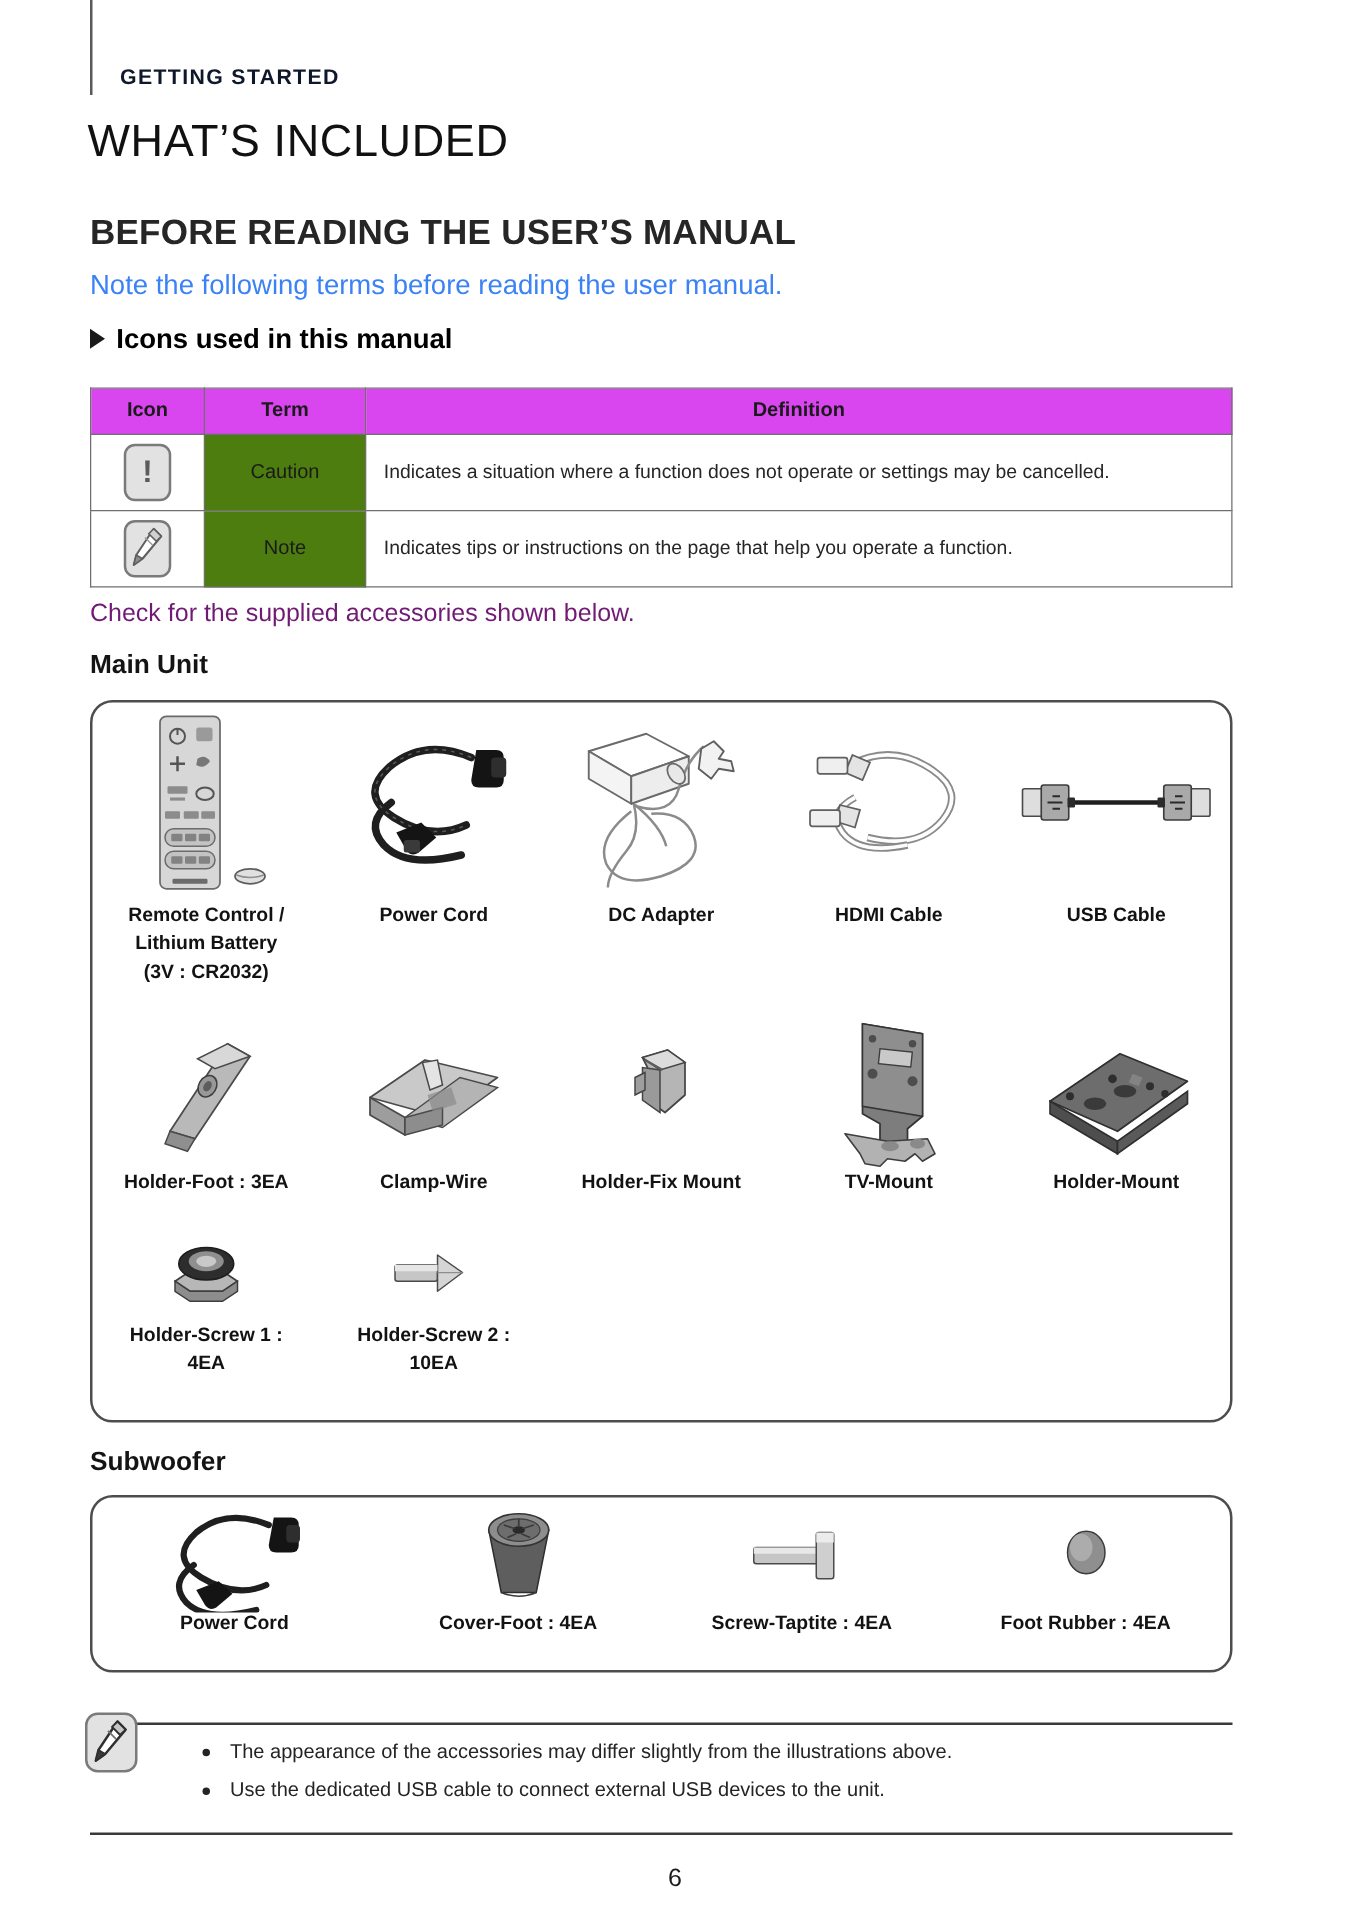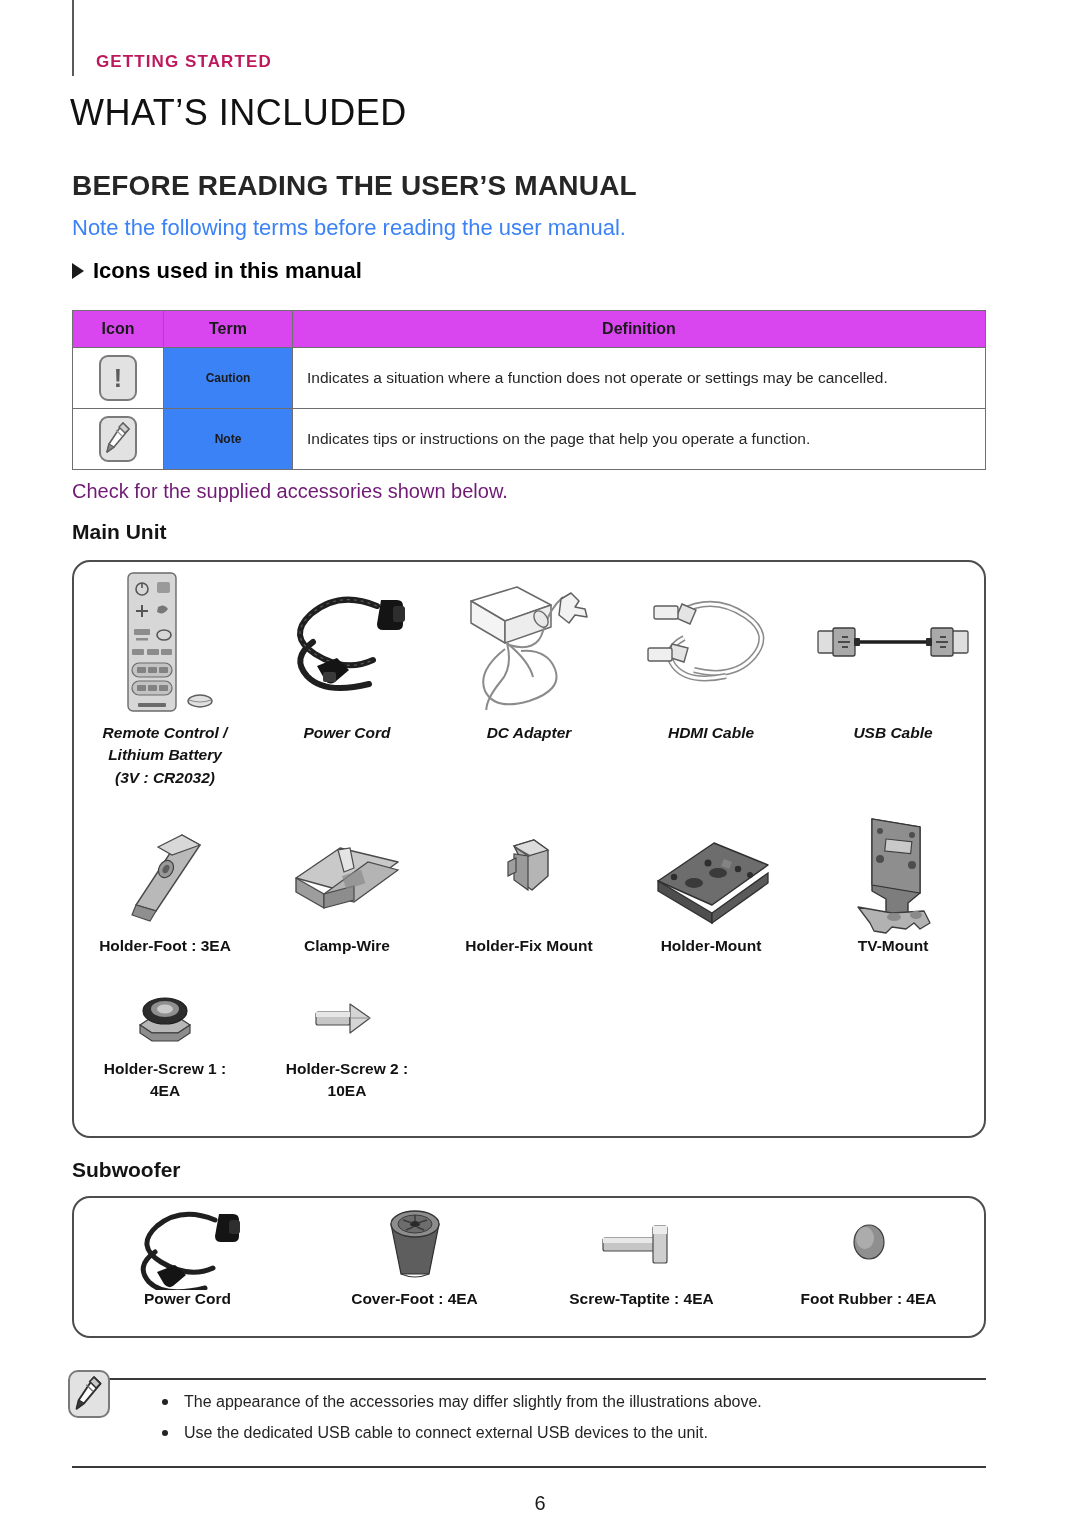--- a/index.html
+++ b/index.html
@@ -32,7 +32,7 @@
     font-size: 17px;
     font-weight: bold;
     letter-spacing: 1.1px;
-    color: #be185d;
+    color: #0f172a;
   }
   .chapter-title {
     position: absolute;

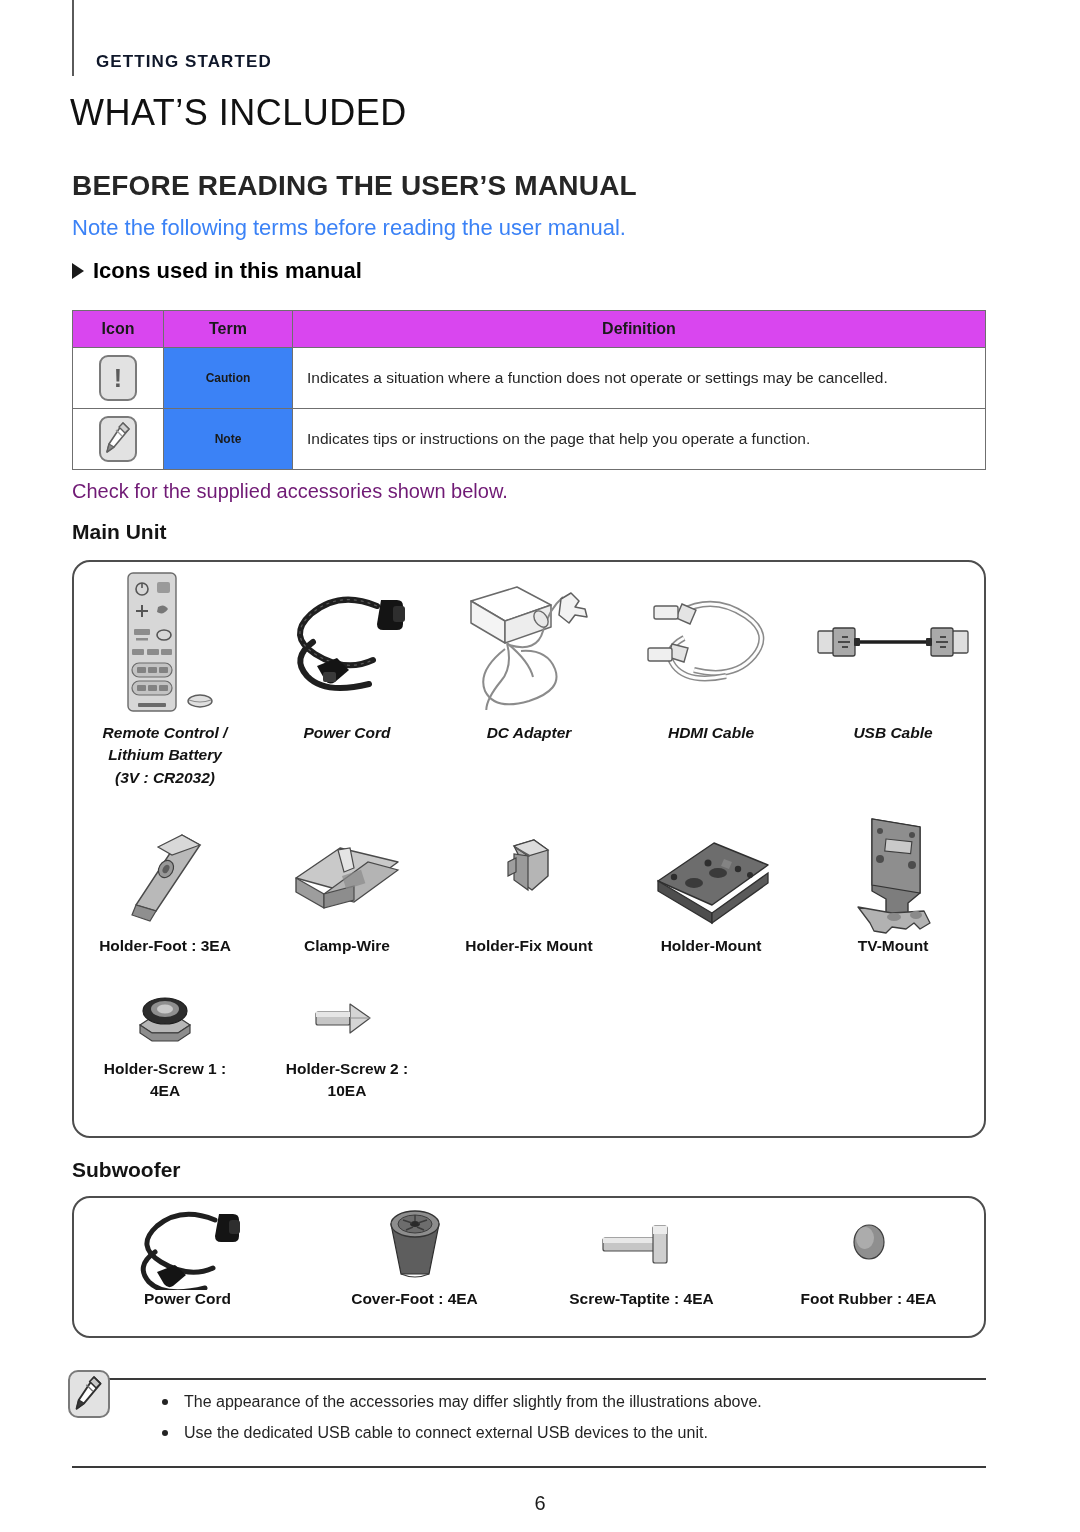--- a/index.html
+++ b/index.html
@@ -114,9 +114,9 @@
   .cell-term {
     text-align: center;
     vertical-align: middle;
-    font-size: 12px;
-    font-weight: bold;
-    background: #3b82f6;
+    font-size: 16px;
+    font-weight: normal;
+    background: #4d7c0f;
   }
   .cell-def {
     padding-left: 14px;

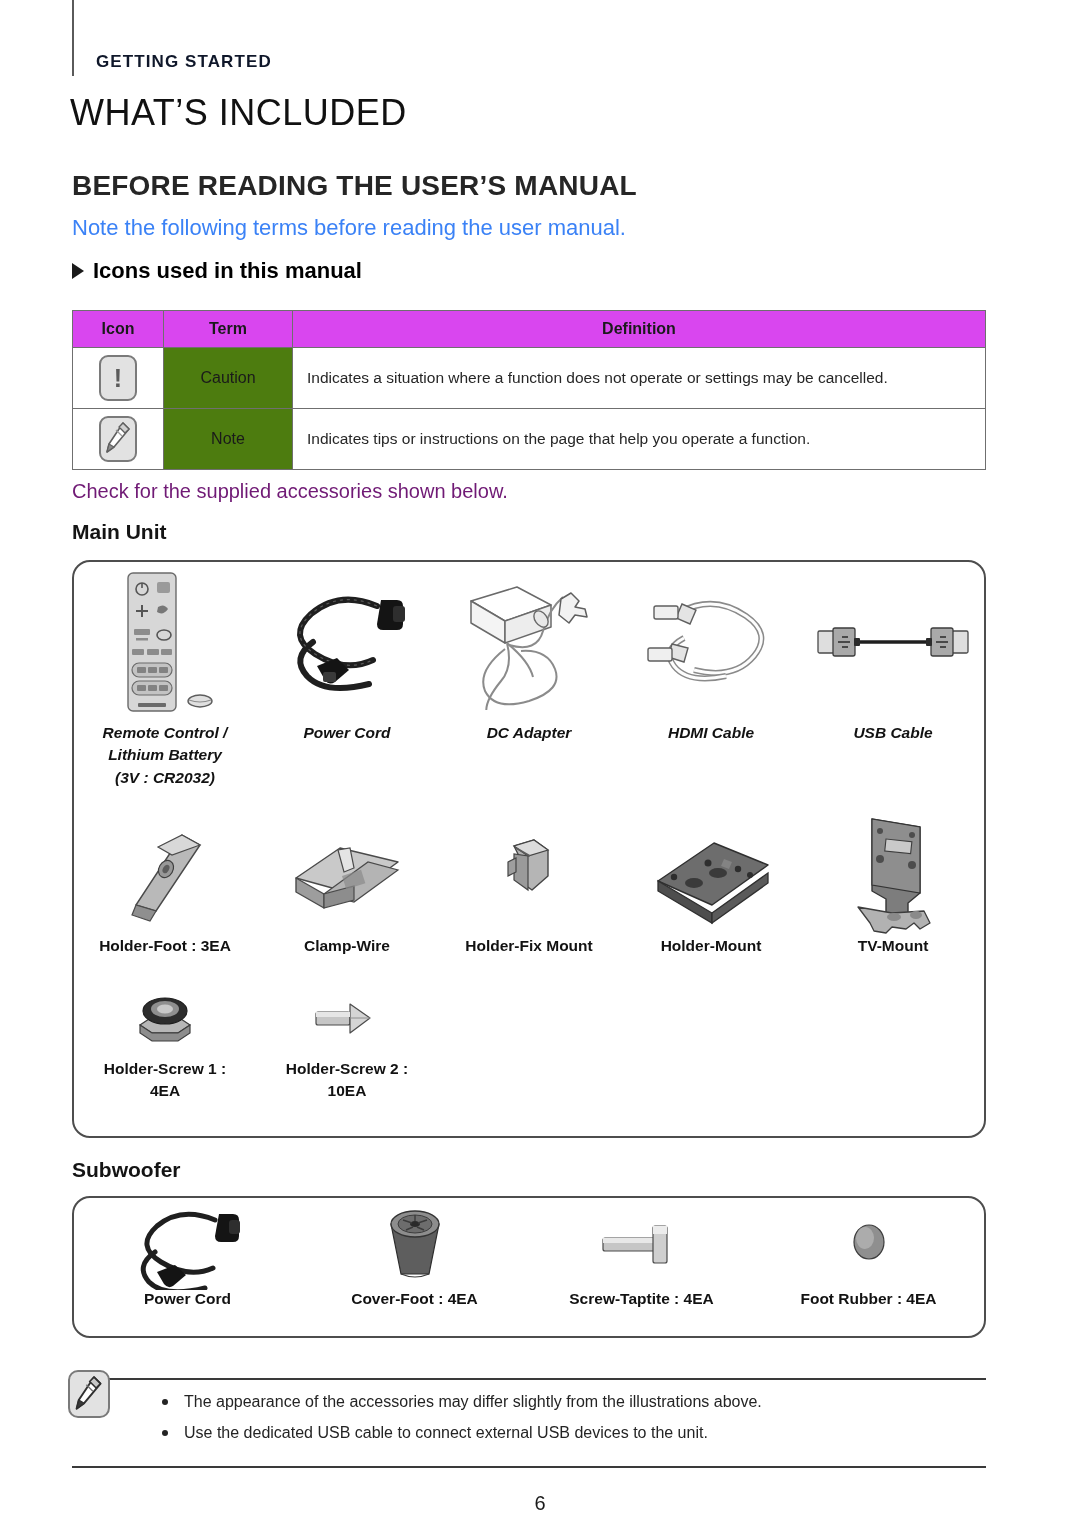--- a/index.html
+++ b/index.html
@@ -199,7 +199,7 @@
   }
 
   
-  .row1 { left: 74px; top: 566px; width: 910px; font-style: italic; }
+  .row1 { left: 74px; top: 566px; width: 910px; }
   .row1 .acc-cell { width: 182px; }
   .row1 .acc-art { height: 152px; }
   .row1 .acc-label { height: 72px; padding-top: 4px; }

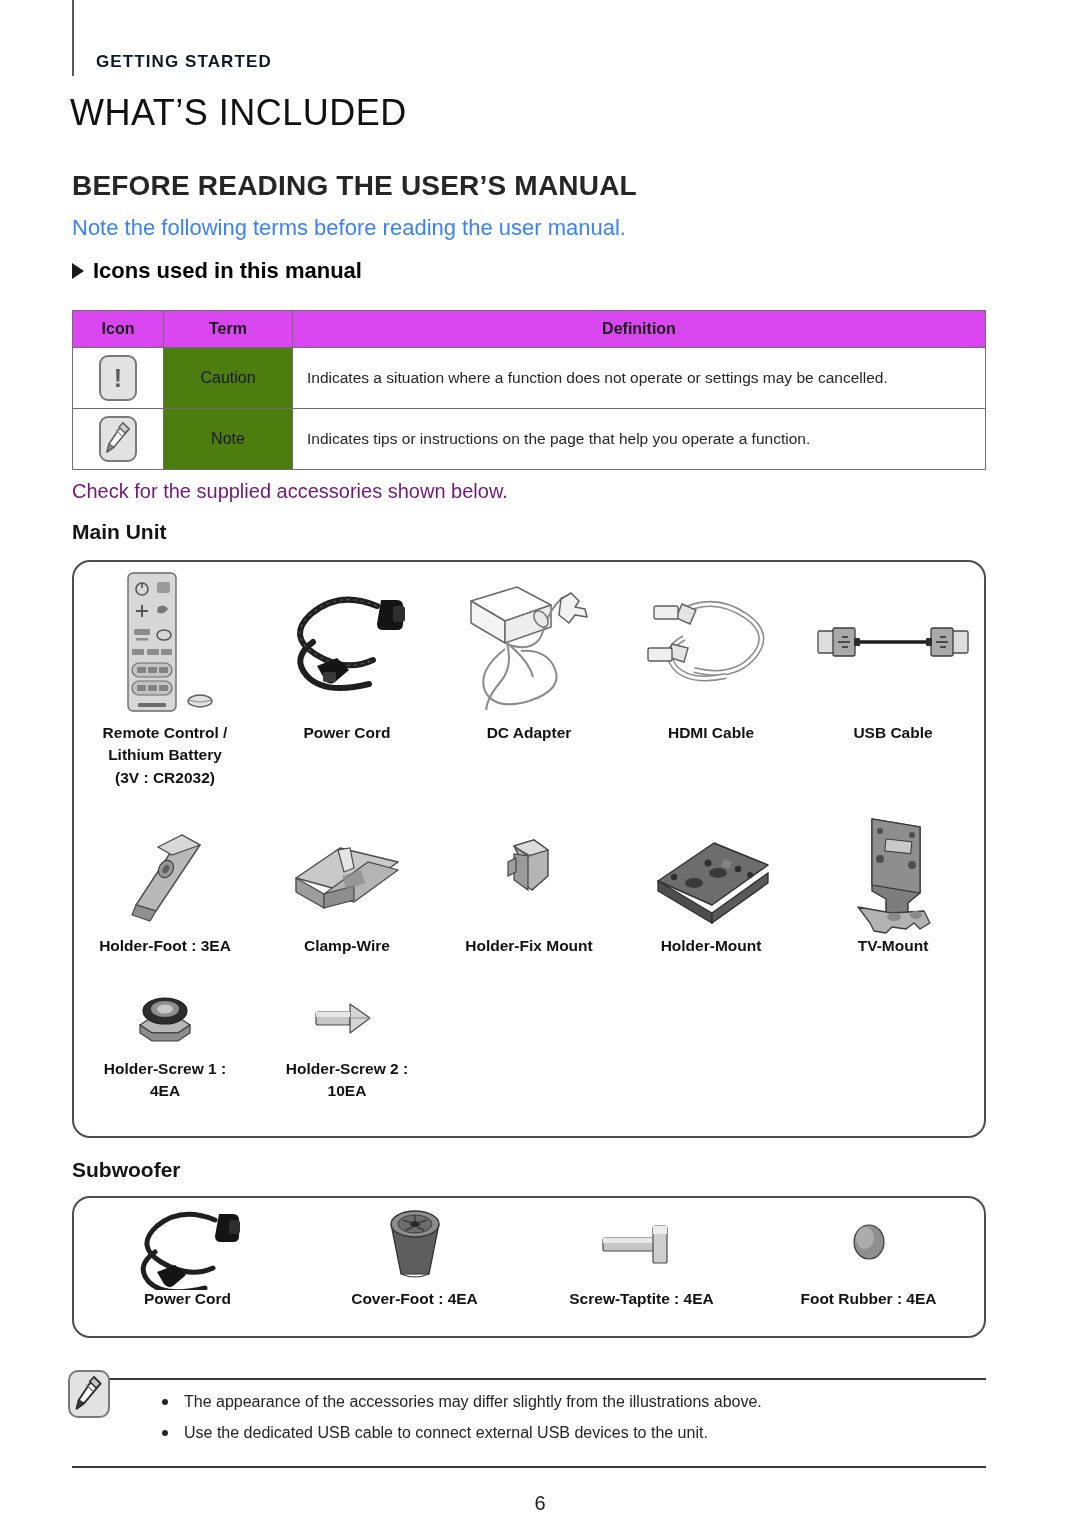--- a/index.html
+++ b/index.html
@@ -459,6 +459,24 @@
 
   <div class="acc-cell">
     <div class="acc-art">
+      <svg width="110" height="125" viewBox="0 0 110 125" class="art-svg">
+        <path d="M34 6 l48 8 l0 66 l-12 10 l0 16 l-22 -4 l0 -16 l-14 -8 z" fill="#7d7d7d" stroke="#343434" stroke-width="1.4" stroke-linejoin="round"></path>
+        <path d="M34 6 l48 8 l0 66 l-48 -8 z" fill="#8e8e8e" stroke="#343434" stroke-width="1.2"></path>
+        <rect x="48" y="26" width="26" height="12" transform="rotate(6 48 26)" fill="#c9c9c9" stroke="#3d3d3d" stroke-width="1.1"></rect>
+        <circle cx="42" cy="46" r="4" fill="#4d4d4d"></circle>
+        <circle cx="74" cy="52" r="4" fill="#4d4d4d"></circle>
+        <circle cx="42" cy="18" r="3" fill="#4d4d4d"></circle>
+        <circle cx="74" cy="22" r="3" fill="#4d4d4d"></circle>
+        <path d="M20 94 l34 6 l32 -2 l6 12 l-10 6 l-6 -6 l-8 6 l-14 -2 l-6 6 l-12 -2 l-4 -8 z" fill="#b2b2b2" stroke="#3d3d3d" stroke-width="1.3" stroke-linejoin="round"></path>
+        <ellipse cx="56" cy="104" rx="7" ry="4" fill="#8a8a8a"></ellipse>
+        <ellipse cx="78" cy="102" rx="6" ry="4" fill="#8a8a8a"></ellipse>
+      </svg>
+    </div>
+    <div class="acc-label">TV-Mount</div>
+  </div>
+
+  <div class="acc-cell">
+    <div class="acc-art">
       <svg width="130" height="100" viewBox="0 0 130 100" class="art-svg">
         <path d="M12 56 l56 -38 l54 22 l-56 40 z" fill="#6d6d6d" stroke="#2f2f2f" stroke-width="1.4" stroke-linejoin="round"></path>
         <path d="M12 56 l0 10 l54 32 l0 -10 z" fill="#4e4e4e" stroke="#2f2f2f" stroke-width="1.3"></path>
@@ -474,24 +492,6 @@
     </div>
     <div class="acc-label">Holder-Mount</div>
   </div>
-
-  <div class="acc-cell">
-    <div class="acc-art">
-      <svg width="110" height="125" viewBox="0 0 110 125" class="art-svg">
-        <path d="M34 6 l48 8 l0 66 l-12 10 l0 16 l-22 -4 l0 -16 l-14 -8 z" fill="#7d7d7d" stroke="#343434" stroke-width="1.4" stroke-linejoin="round"></path>
-        <path d="M34 6 l48 8 l0 66 l-48 -8 z" fill="#8e8e8e" stroke="#343434" stroke-width="1.2"></path>
-        <rect x="48" y="26" width="26" height="12" transform="rotate(6 48 26)" fill="#c9c9c9" stroke="#3d3d3d" stroke-width="1.1"></rect>
-        <circle cx="42" cy="46" r="4" fill="#4d4d4d"></circle>
-        <circle cx="74" cy="52" r="4" fill="#4d4d4d"></circle>
-        <circle cx="42" cy="18" r="3" fill="#4d4d4d"></circle>
-        <circle cx="74" cy="22" r="3" fill="#4d4d4d"></circle>
-        <path d="M20 94 l34 6 l32 -2 l6 12 l-10 6 l-6 -6 l-8 6 l-14 -2 l-6 6 l-12 -2 l-4 -8 z" fill="#b2b2b2" stroke="#3d3d3d" stroke-width="1.3" stroke-linejoin="round"></path>
-        <ellipse cx="56" cy="104" rx="7" ry="4" fill="#8a8a8a"></ellipse>
-        <ellipse cx="78" cy="102" rx="6" ry="4" fill="#8a8a8a"></ellipse>
-      </svg>
-    </div>
-    <div class="acc-label">TV-Mount</div>
-  </div>
 </div>
 
 <div class="acc-row row3">

